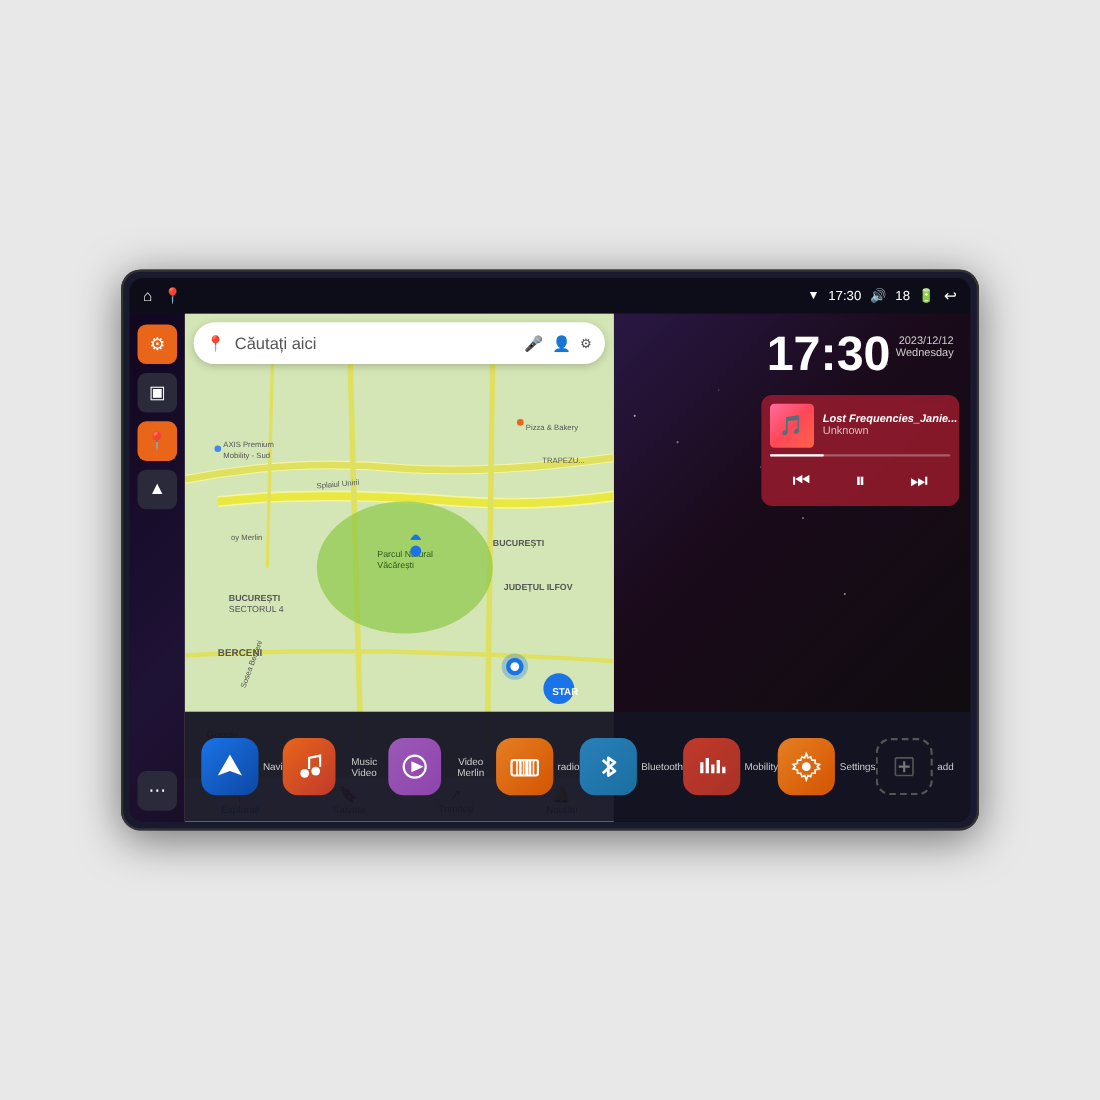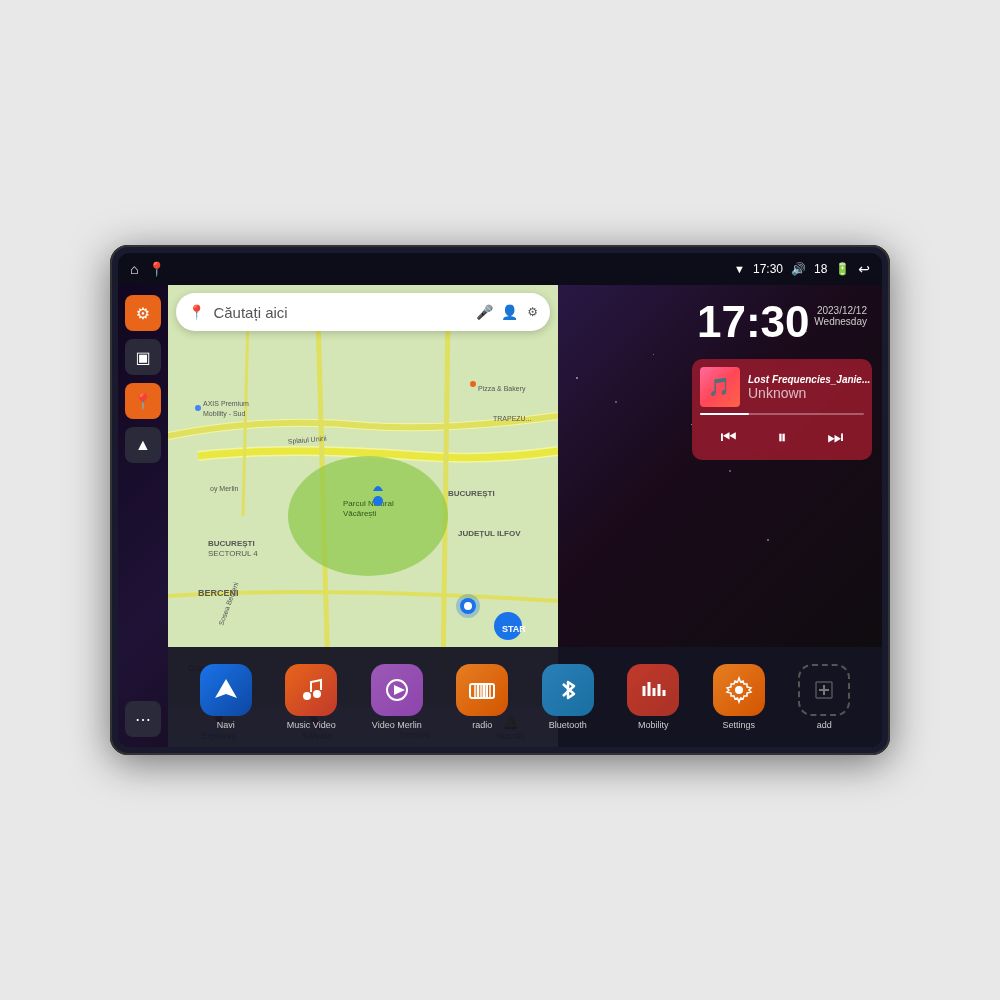--- a/index.html
+++ b/index.html
@@ -259,7 +259,7 @@
 
     .music-artist {
       color: rgba(255,255,255,0.7);
-      font-size: 14px;
+      font-size: 10px;
     }
 
     .music-progress {

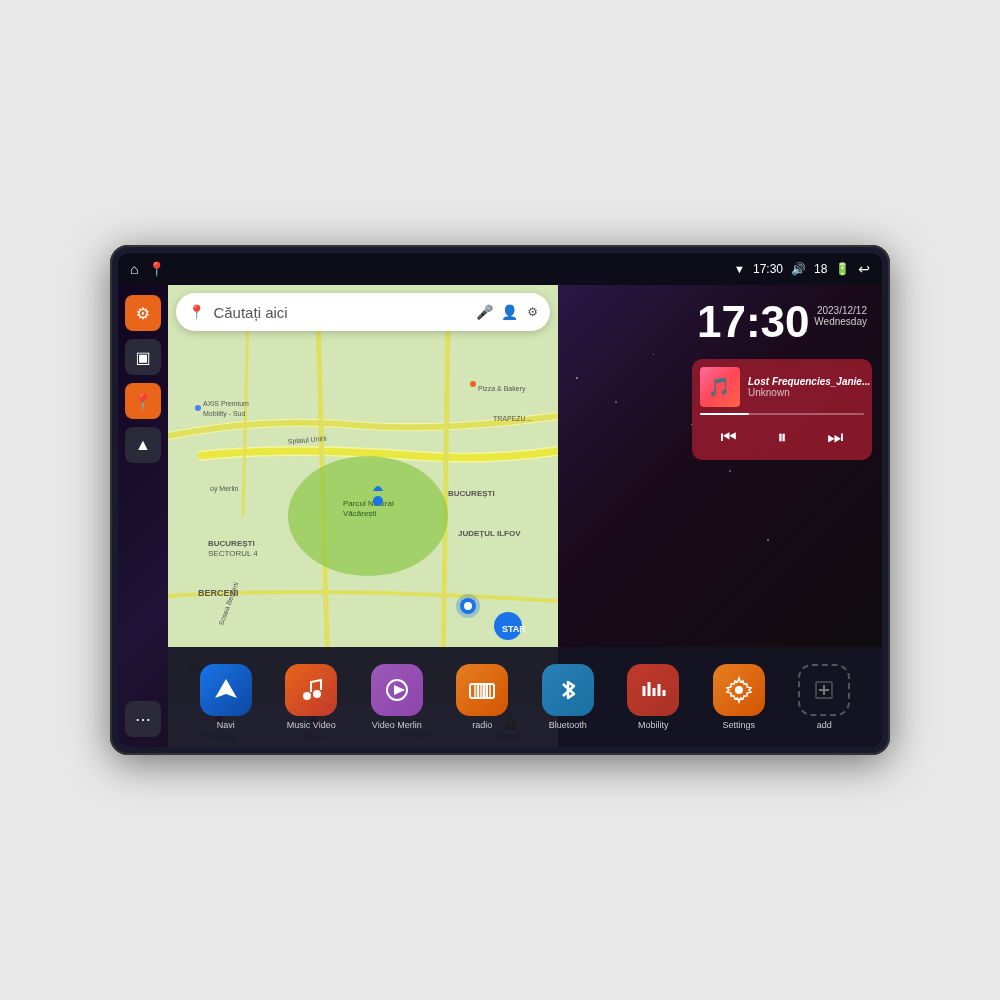--- a/index.html
+++ b/index.html
@@ -306,7 +306,7 @@
 
     .app-item {
       display: flex;
-      flex-direction: column;
+      flex-direction: row;
       align-items: center;
       gap: 4px;
       cursor: pointer;

